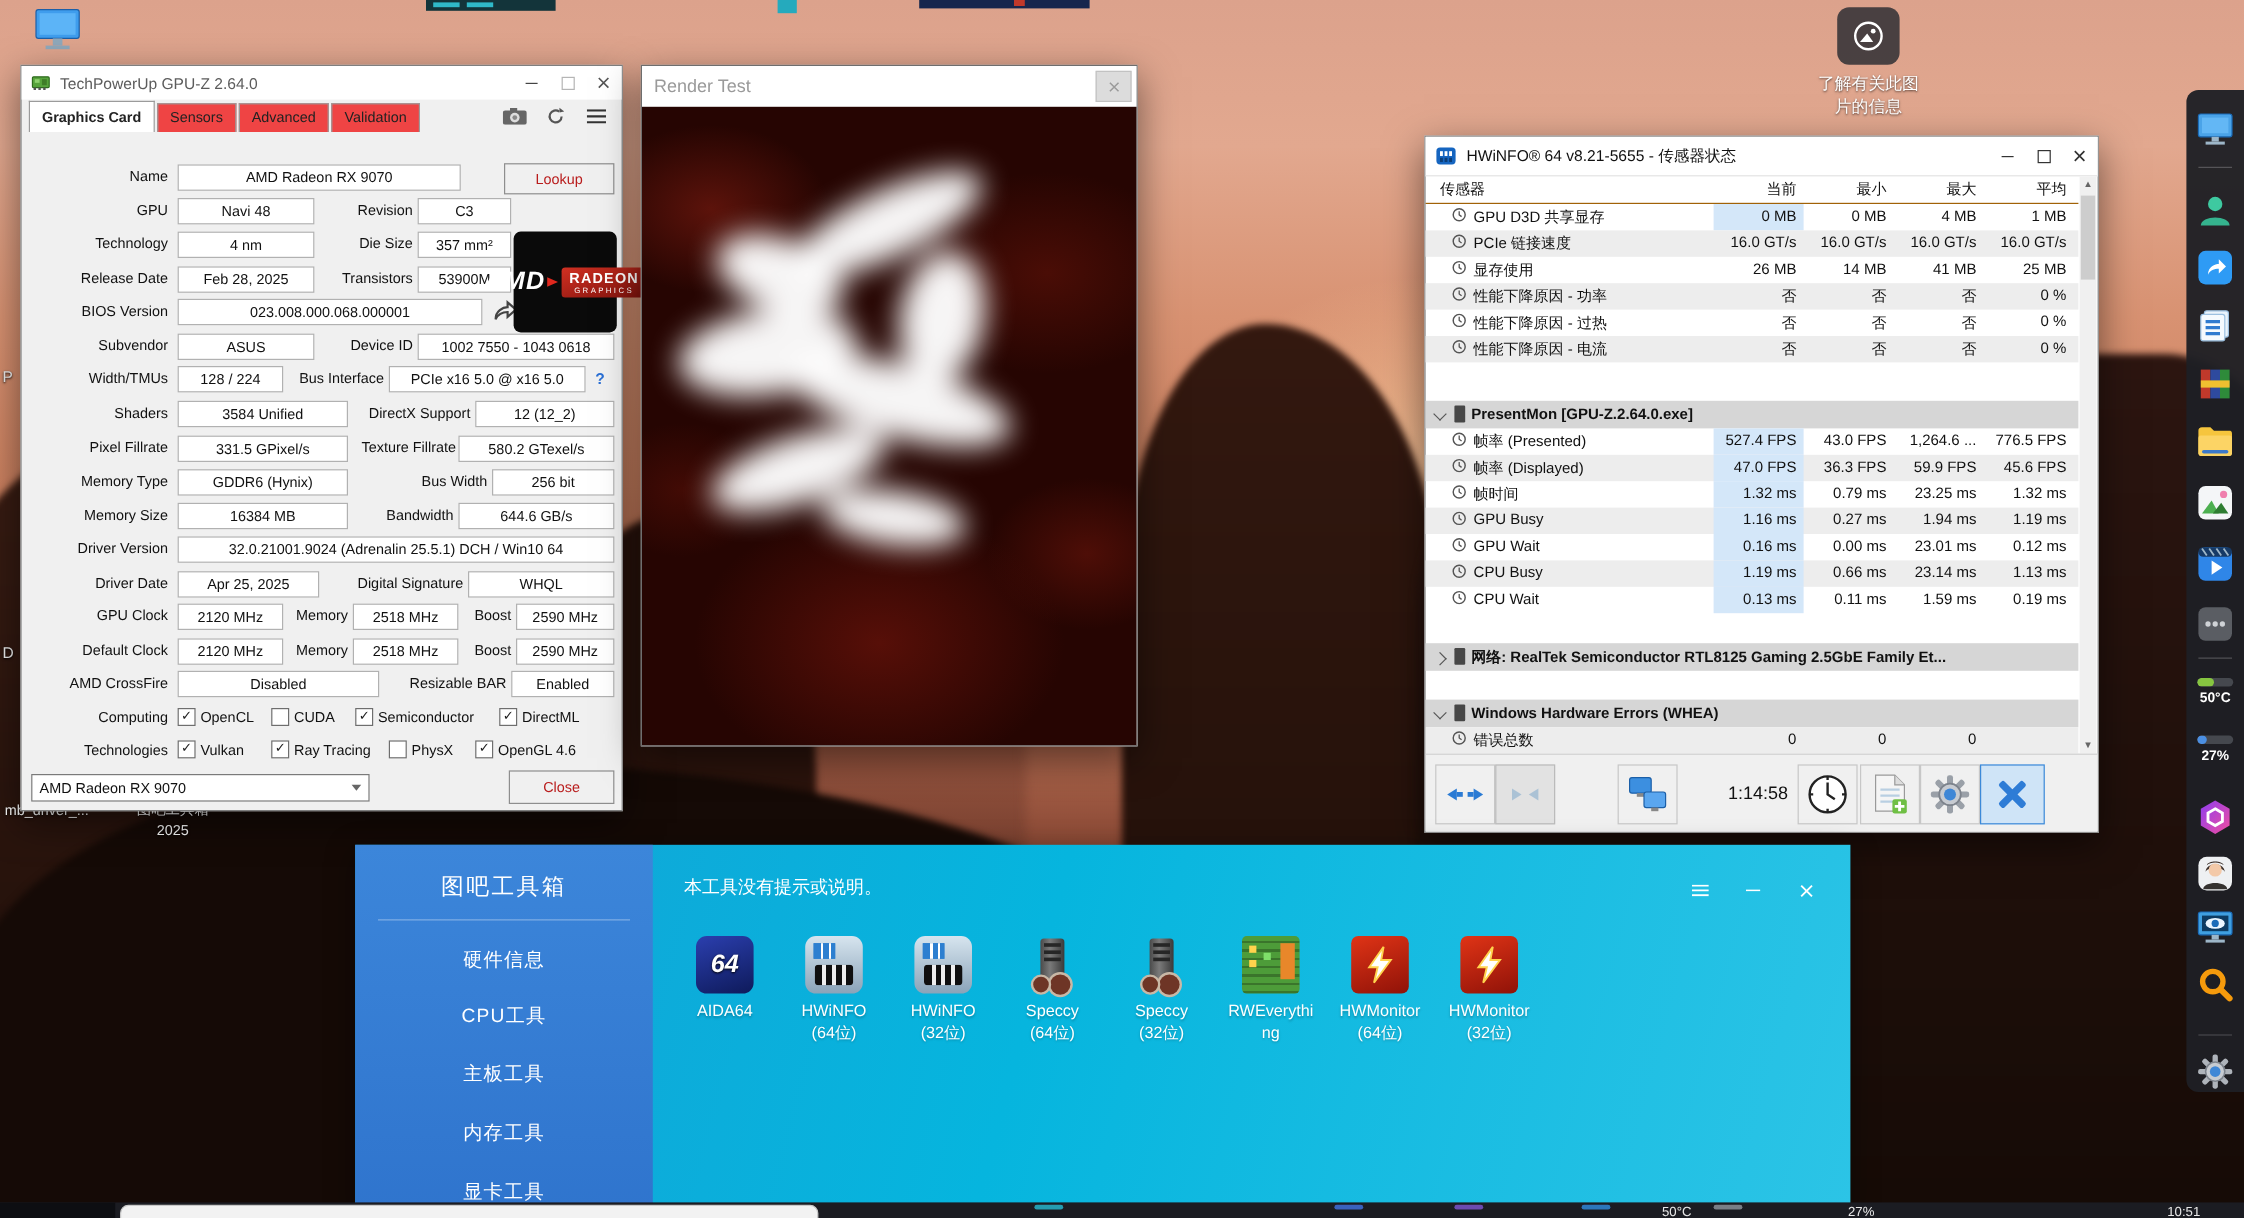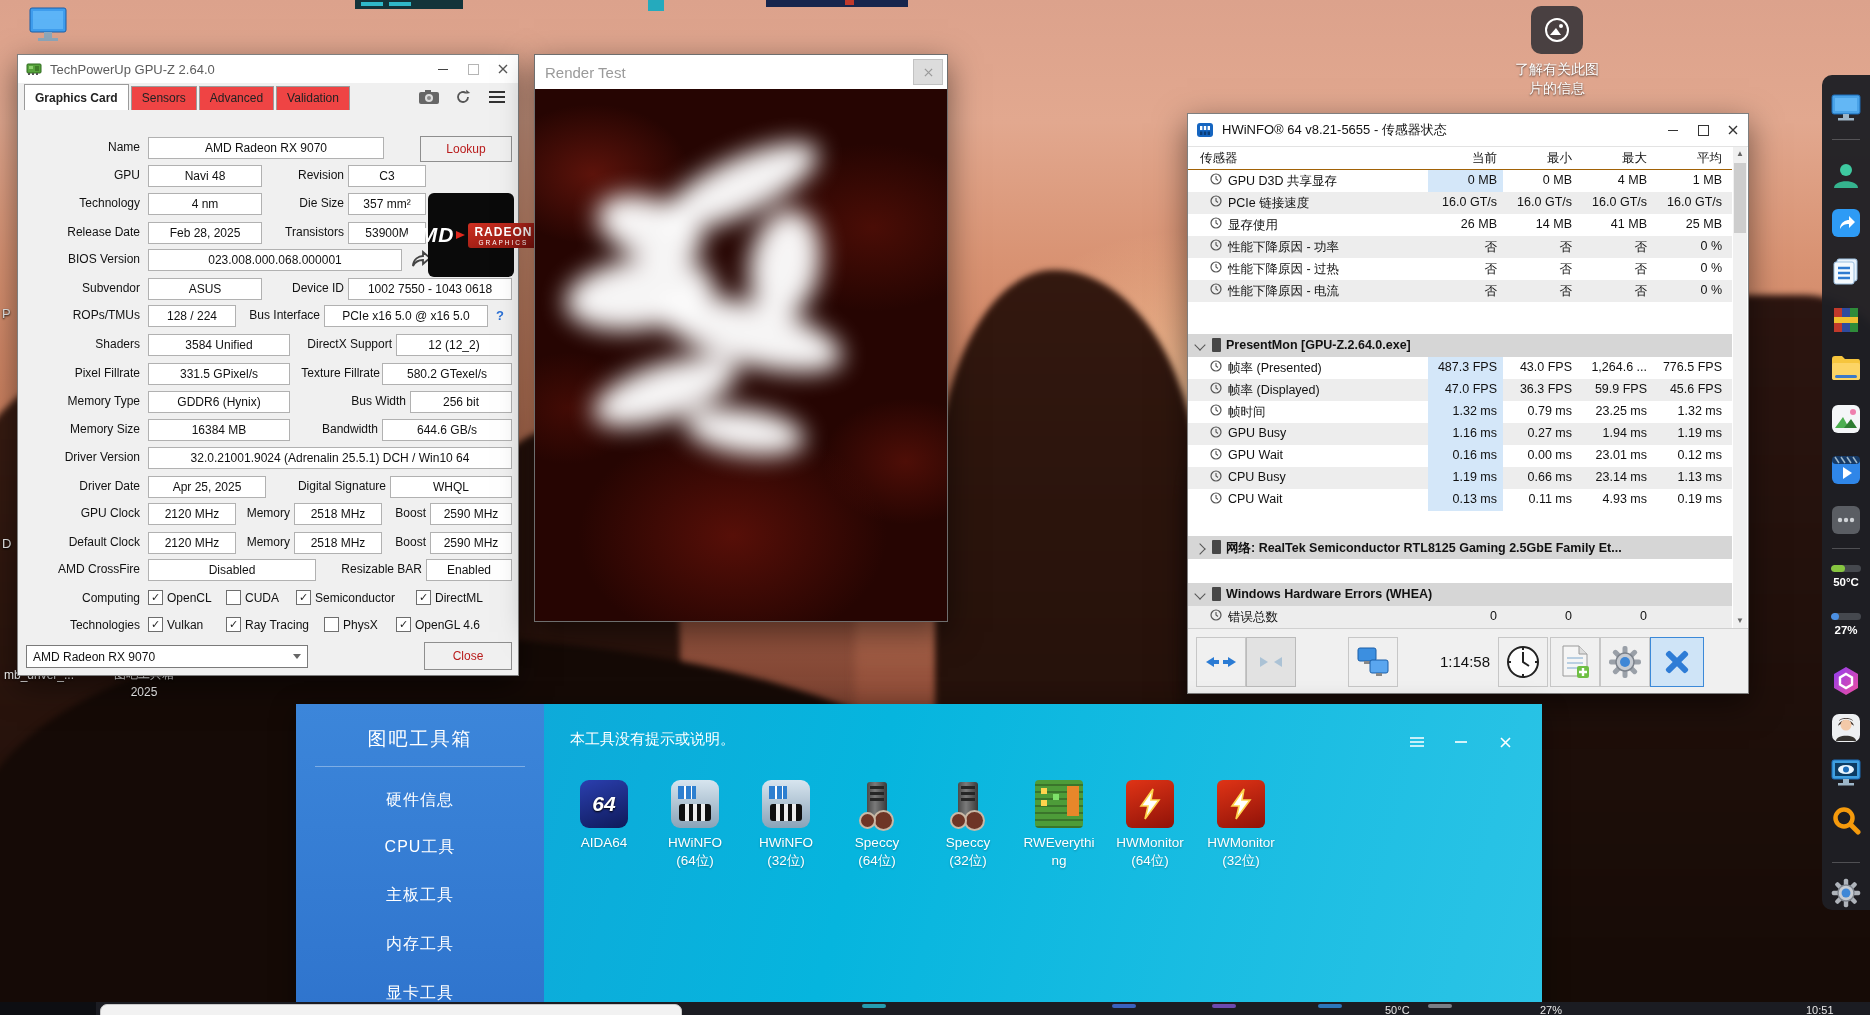--- a/index.html
+++ b/index.html
@@ -310,7 +310,7 @@
     <span class="gz-box" style="left:320px;width:162px">1002 7550 - 1043 0618</span>
   </div>
   <div class="gz-row" style="top:250px">
-    <span class="gz-lab">ROPs/TMUs</span>
+    <span class="gz-lab">Width/TMUs</span>
     <span class="gz-box" style="left:120px;width:86px">128 / 224</span>
     <span class="gz-lab2" style="left:206px;width:86px">Bus Interface</span>
     <span class="gz-box" style="left:296px;width:162px">PCIe x16 5.0 @ x16 5.0</span>

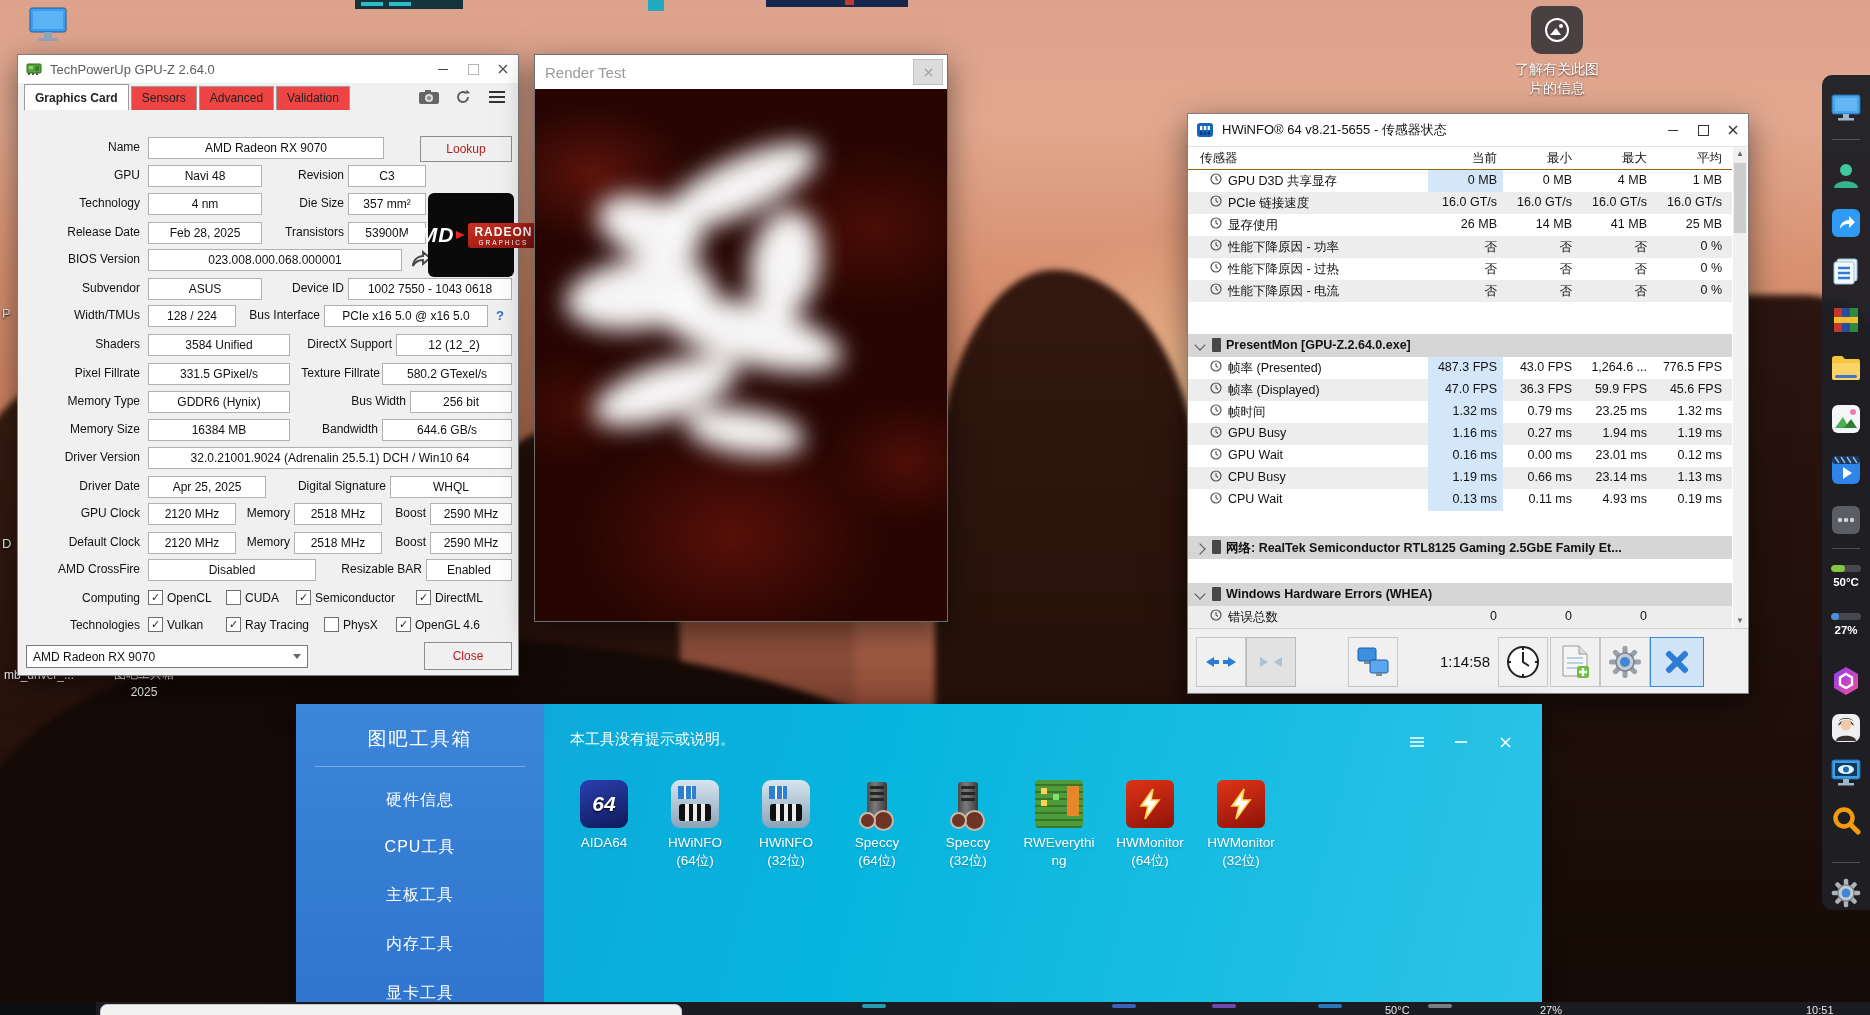--- a/index.html
+++ b/index.html
@@ -562,7 +562,7 @@
             <path d="M6 3 V6 L8 7.5" stroke="#555" stroke-width="1.1" fill="none"></path>
           </svg></span>
         <span class="rlab">帧率 (Presented)</span>
-        <span class="hw-cell hc0 hl">487.3 FPS</span>
+        <span class="hw-cell hc0 hl">527.4 FPS</span>
         <span class="hw-cell hc1">43.0 FPS</span>
         <span class="hw-cell hc2">1,264.6 ...</span>
         <span class="hw-cell hc3">776.5 FPS</span>

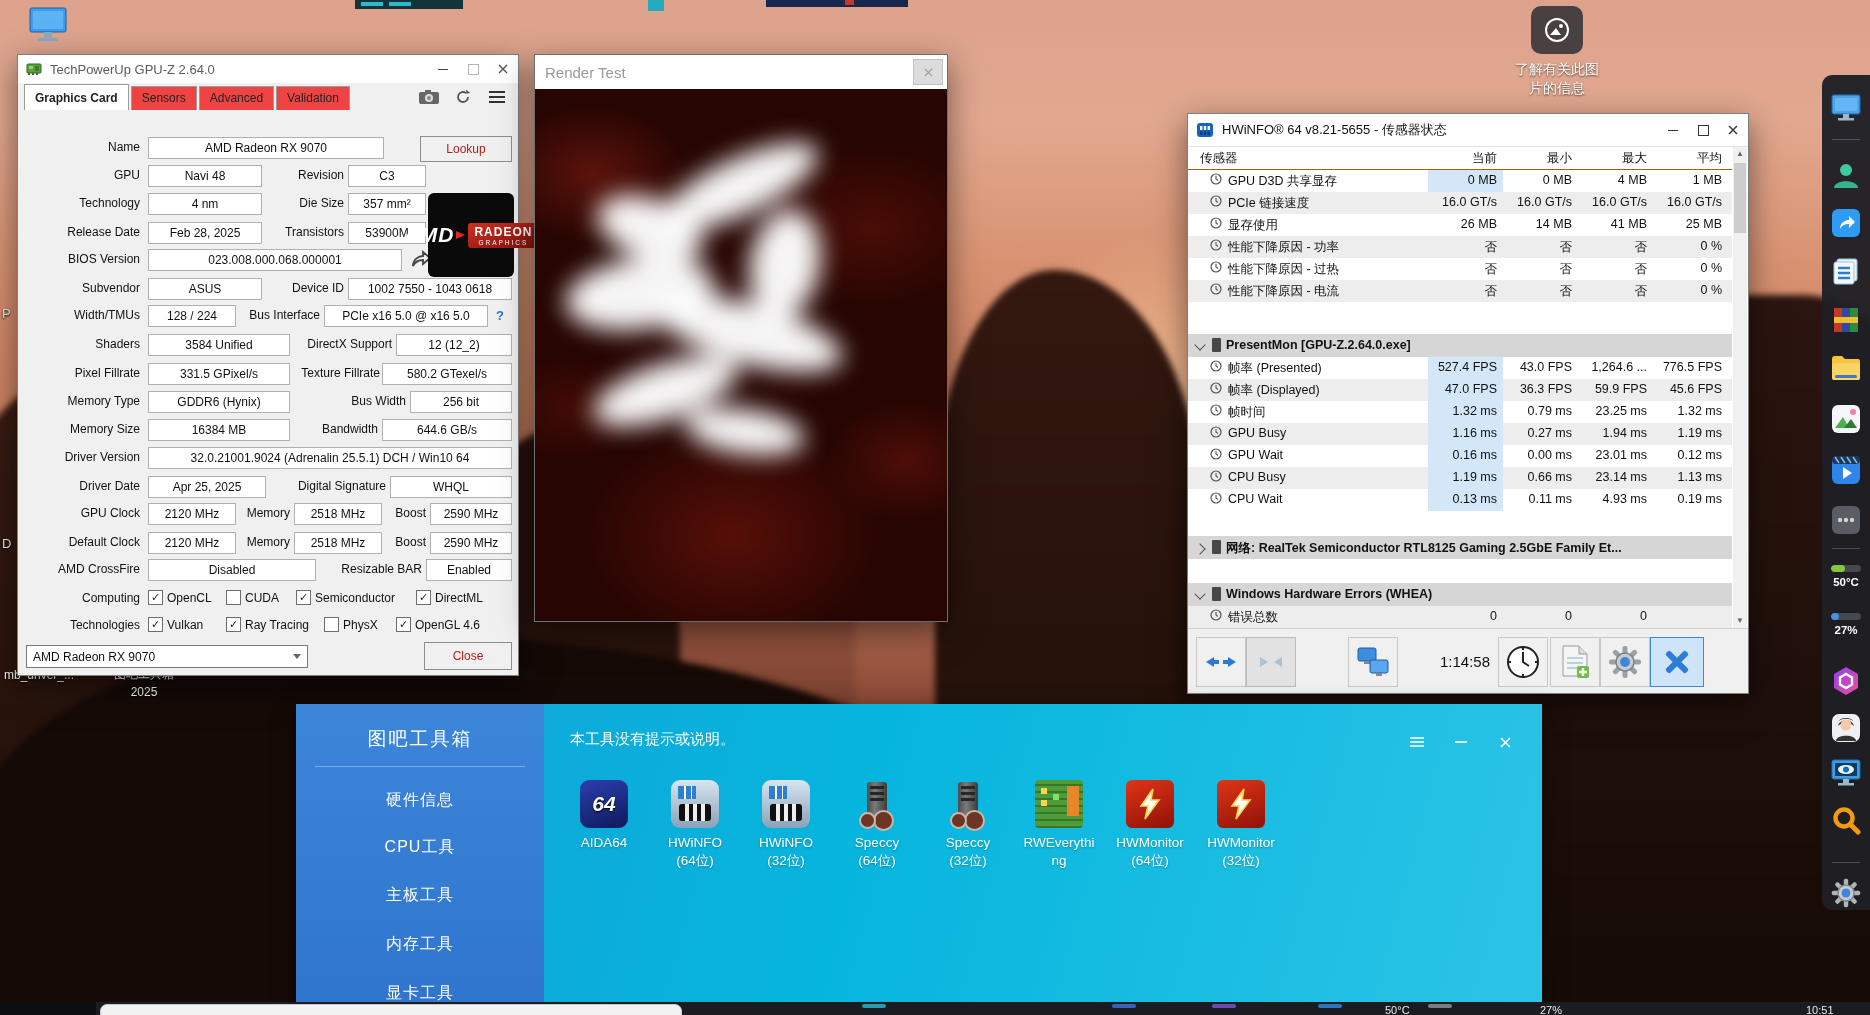--- a/index.html
+++ b/index.html
@@ -630,7 +630,7 @@
         <span class="rlab">CPU Wait</span>
         <span class="hw-cell hc0 hl">0.13 ms</span>
         <span class="hw-cell hc1">0.11 ms</span>
-        <span class="hw-cell hc2">4.93 ms</span>
+        <span class="hw-cell hc2">1.59 ms</span>
         <span class="hw-cell hc3">0.19 ms</span>
       </div>
       <div class="hw-row group" style="top: 366px;">

